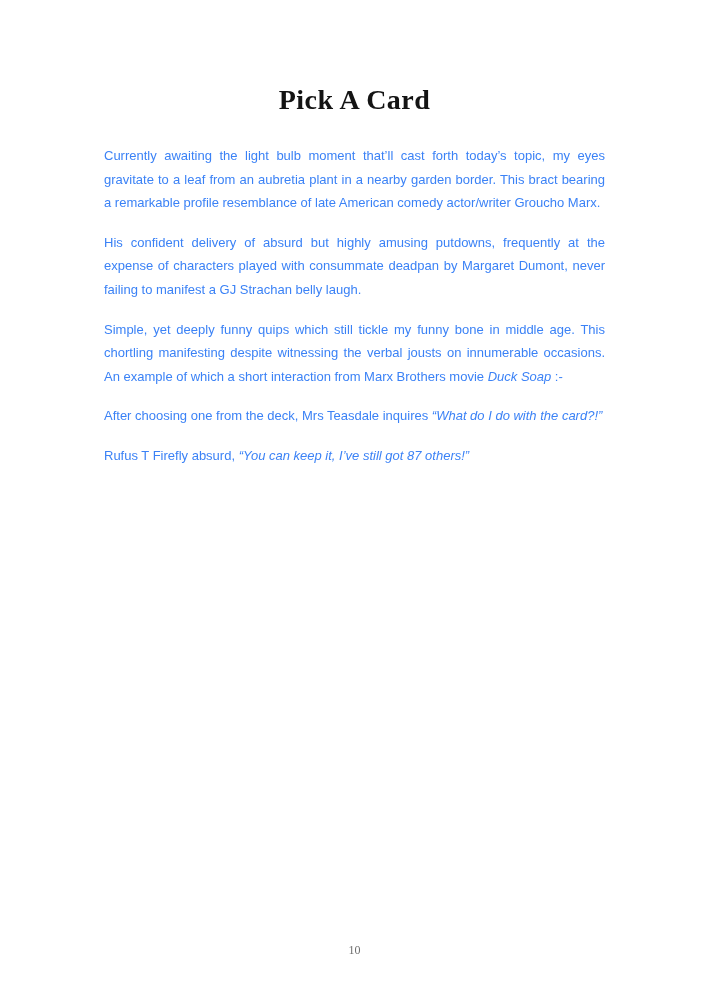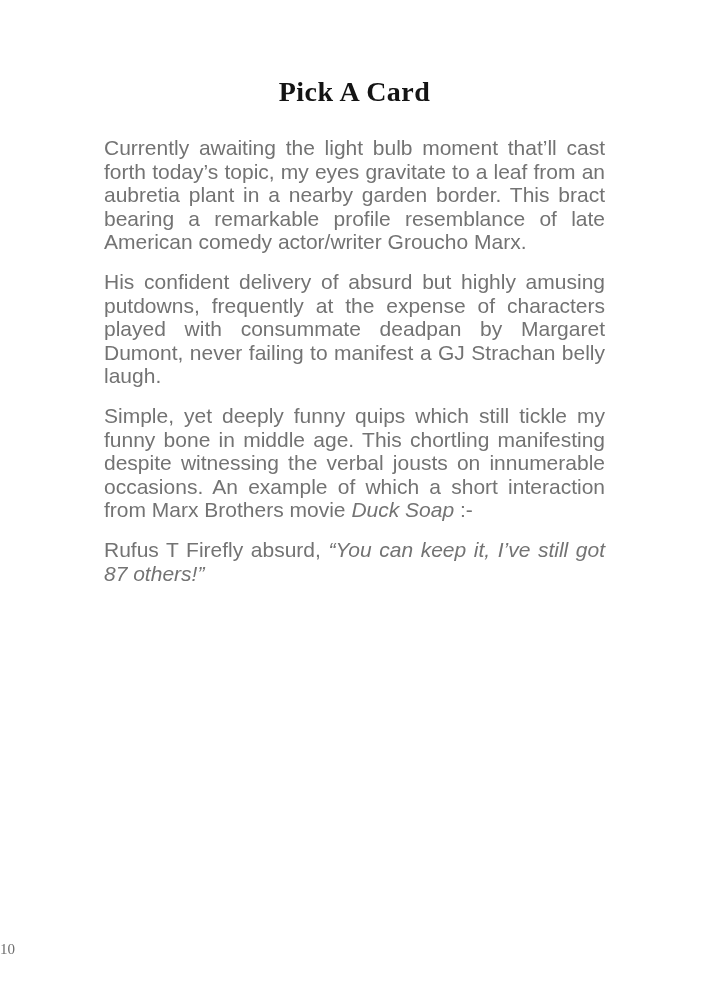--- a/index.html
+++ b/index.html
@@ -17,7 +17,7 @@
     }
     .content {
       width: 501px;
-      margin: 0 auto;
+      margin: 8px auto;
       padding-top: 76px;
     }
     .title {

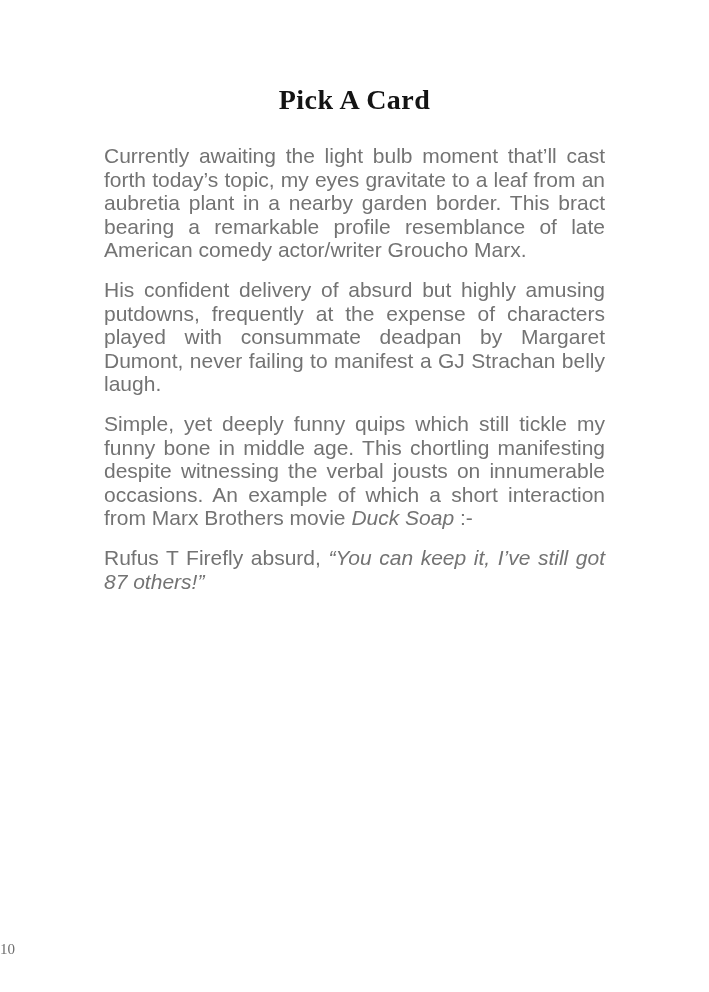--- a/index.html
+++ b/index.html
@@ -31,9 +31,9 @@
     }
     .para {
       font-family: "Liberation Sans", "DejaVu Sans", sans-serif;
-      font-size: 21px;
+      font-size: 13px;
       line-height: 23.6px;
-      color: #737373;
+      color: #3b82f6;
       text-align: justify;
       margin: 0 0 16px 0;
     }

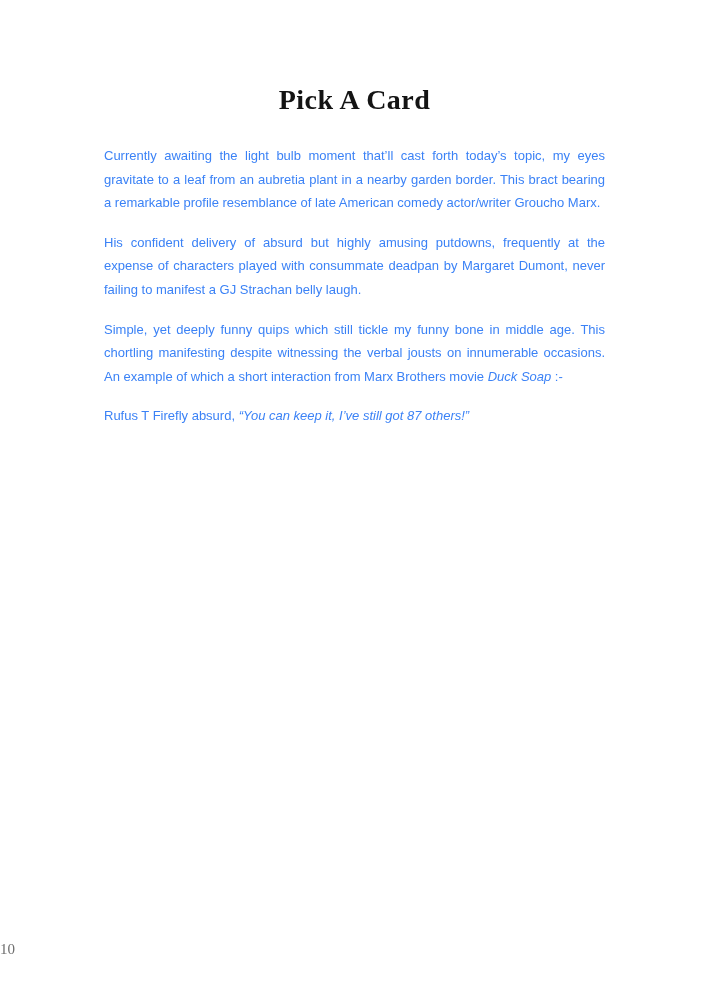--- a/index.html
+++ b/index.html
@@ -61,6 +61,7 @@
         <p class="para"><span class="n">Currently awaiting the light bulb moment that’ll cast forth today’s topic, my eyes gravitate to a leaf from an aubretia plant in a nearby garden border. This bract bearing a remarkable profile resemblance of late American comedy actor/writer Groucho Marx.</span></p>
         <p class="para"><span class="n">His confident delivery of absurd but highly amusing putdowns, frequently at the expense of characters played with consummate deadpan by Margaret Dumont, never failing to manifest a GJ Strachan belly laugh.</span></p>
         <p class="para"><span class="n">Simple, yet deeply funny quips which still tickle my funny bone in middle age. This chortling manifesting despite witnessing the verbal jousts on innumerable occasions. An example of which a short interaction from Marx Brothers movie </span><span class="i">Duck Soap</span><span class="n"> :-</span></p>
+        <p class="para"><span class="n">After choosing one from the deck, Mrs Teasdale inquires </span><span class="i">“What do I do with the card?!”</span></p>
         <p class="para"><span class="n">Rufus T Firefly absurd, </span><span class="i">“You can keep it, I’ve still got 87 others!”</span></p>
       </div>
   </div>

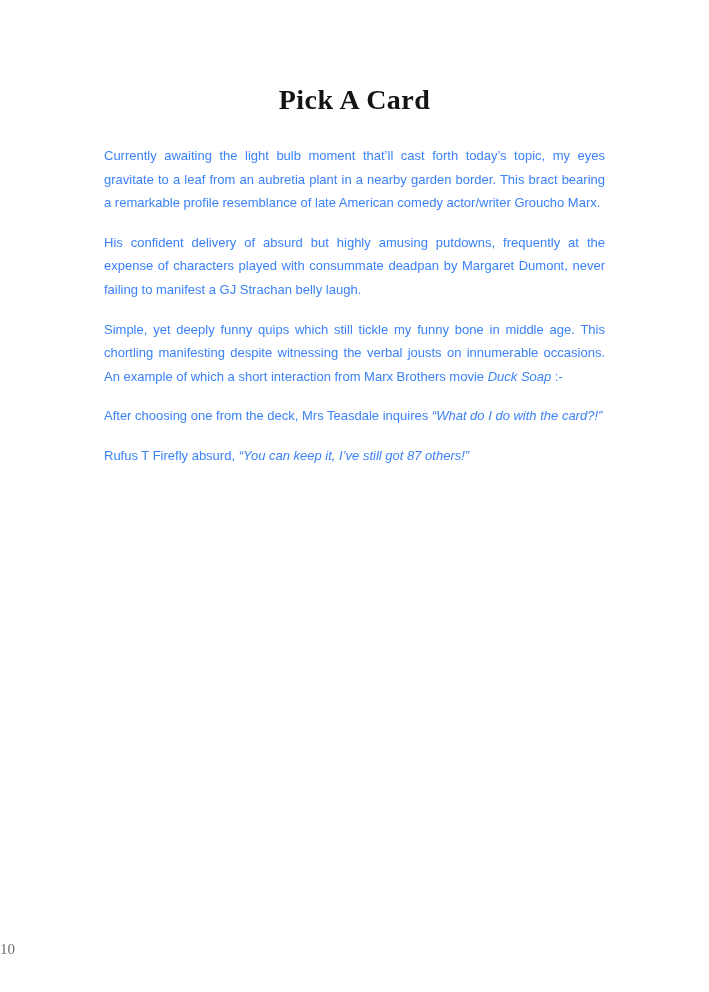--- a/index.html
+++ b/index.html
@@ -45,8 +45,9 @@
       left: 0;
       right: 0;
       bottom: 34px;
+      text-align: center;
       font-family: "Liberation Serif", "DejaVu Serif", serif;
-      font-size: 15px;
+      font-size: 12px;
       color: #6e6e6e;
       margin-top: 28px;
     }

